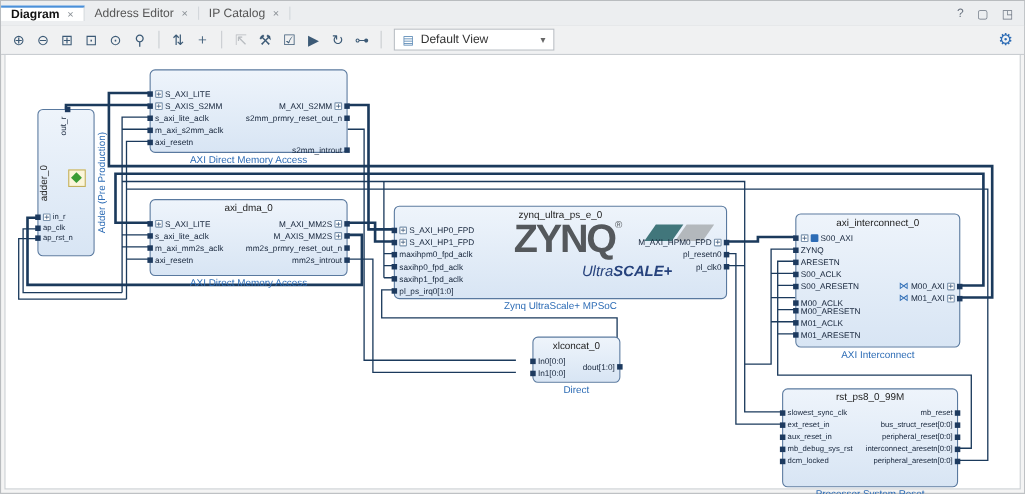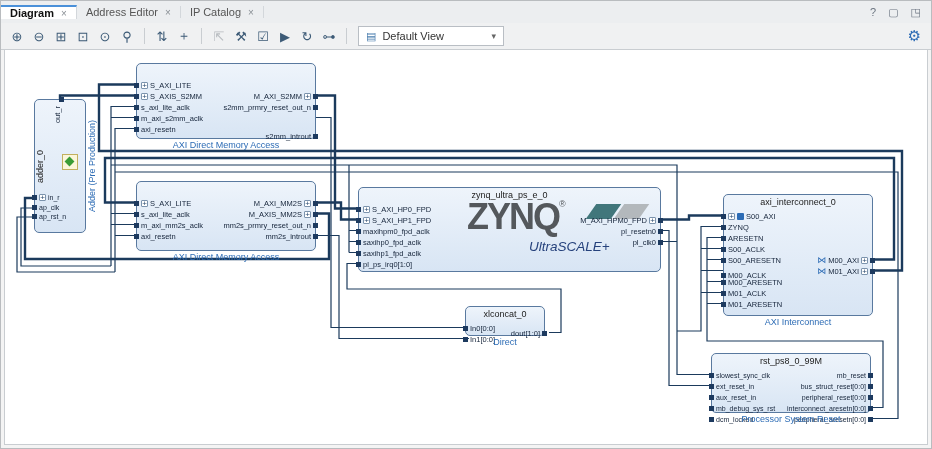--- a/index.html
+++ b/index.html
@@ -210,6 +210,7 @@
   </div>
 
   <div class="block" style="left:135px;top:180px;width:180px;height:70px">
+    <div class="btitle">axi_dma_0</div>
     <div class="port pl" style="top:16px">
         <span class="pin"></span>
         <span class="expand">+</span>

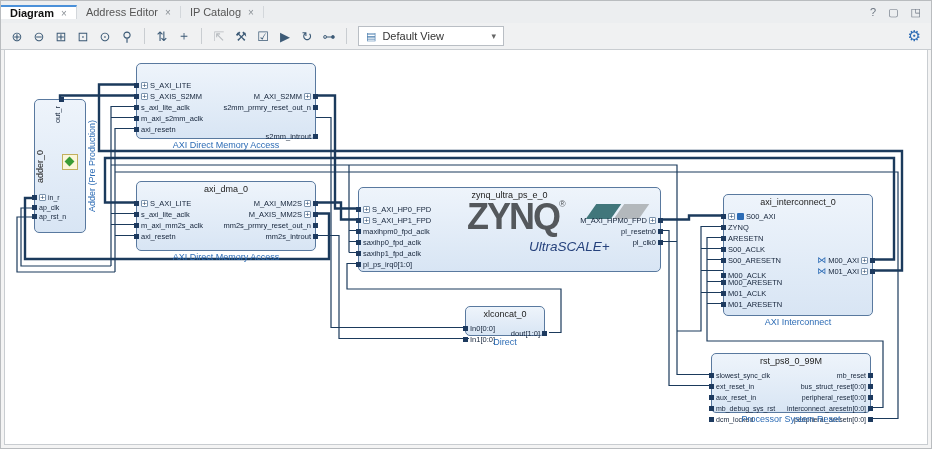--- a/index.html
+++ b/index.html
@@ -73,7 +73,7 @@
   .zp1{left:124px;background:#41767b;}
   .zp2{left:152px;background:#b3b8bc;}
   .zfam{position:absolute;left:62px;top:40px;font-size:13.5px;color:#26427c;font-style:italic;}
-  .zfam .zb{font-weight:normal;text-align:center;}
+  .zfam .zb{font-weight:bold;text-align:center;}
 </style>
 </head>
 <body>

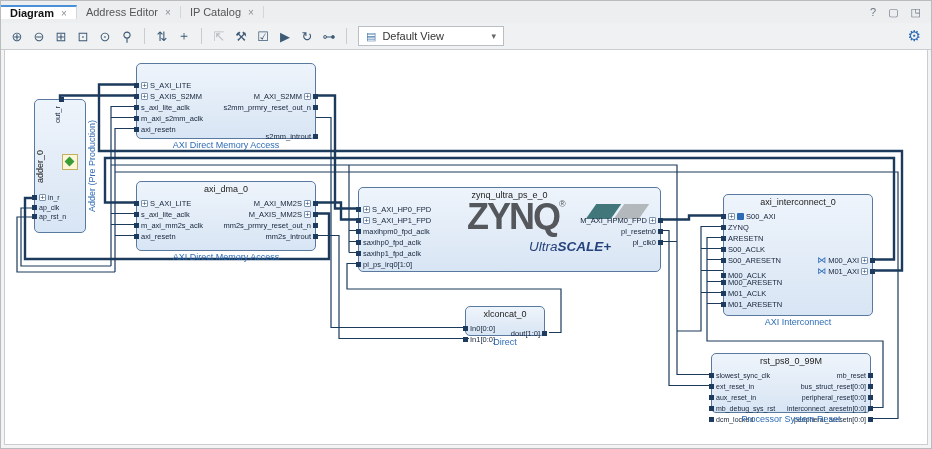--- a/index.html
+++ b/index.html
@@ -296,6 +296,7 @@
         <span class="pin"></span>
         <span>pl_clk0</span>
       </div>
+    <div class="bcaption">Zynq UltraScale+ MPSoC</div>
   </div>
 
   <div class="block" style="left:464px;top:305px;width:80px;height:30px">

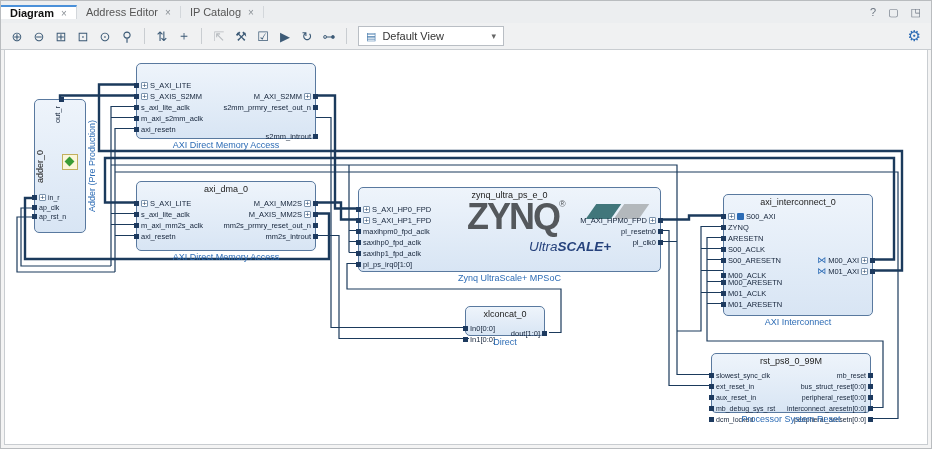--- a/index.html
+++ b/index.html
@@ -299,7 +299,7 @@
     <div class="bcaption">Zynq UltraScale+ MPSoC</div>
   </div>
 
-  <div class="block" style="left:464px;top:305px;width:80px;height:30px">
+  <div class="block" style="left:483px;top:305px;width:80px;height:42px">
     <div class="btitle">xlconcat_0</div>
     <div class="port pl" style="top:16px">
         <span class="pin"></span>

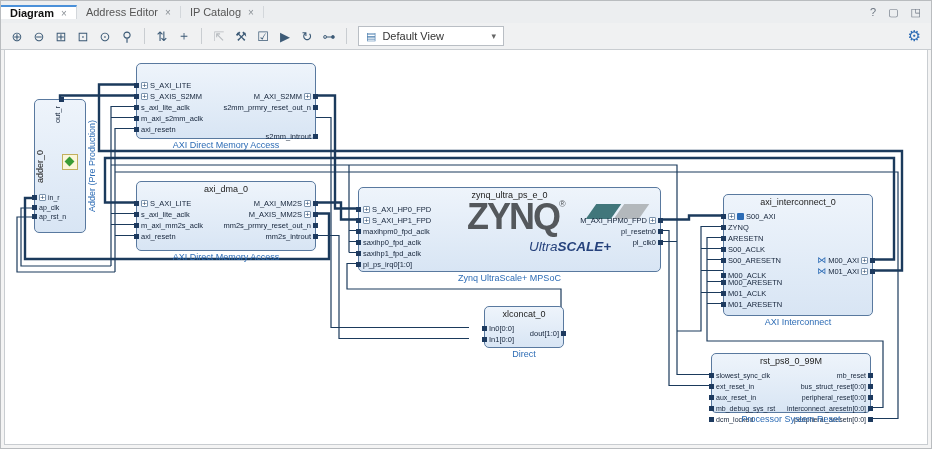--- a/index.html
+++ b/index.html
@@ -371,7 +371,7 @@
     <div class="bcaption">AXI Interconnect</div>
   </div>
 
-  <div class="block small" style="left:710px;top:352px;width:160px;height:60px">
+  <div class="block small" style="left:710px;top:352px;width:160px;height:90px">
     <div class="btitle">rst_ps8_0_99M</div>
     <div class="port pl" style="top:16px">
         <span class="pin"></span>

